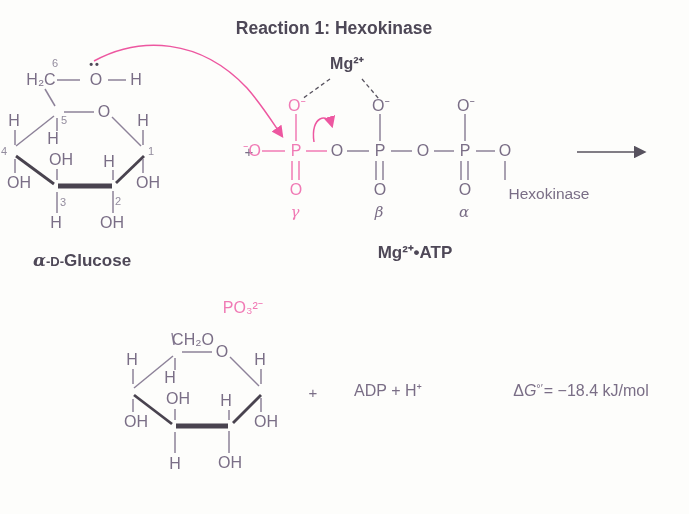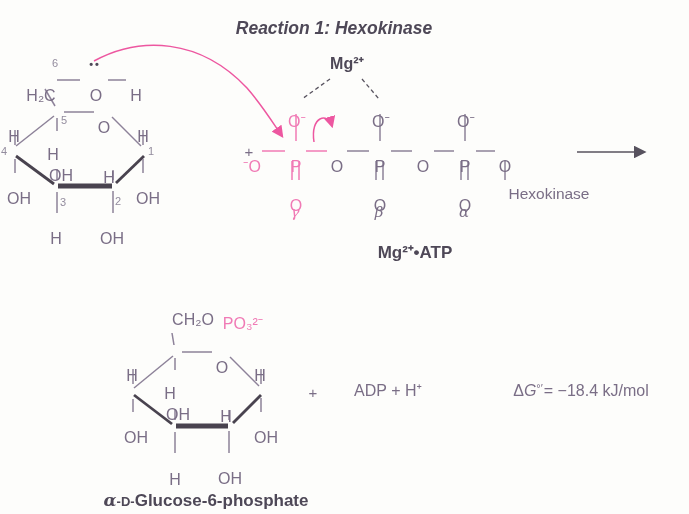--- a/index.html
+++ b/index.html
@@ -28,7 +28,7 @@
   .dots {font-size:11px;font-weight:bold;letter-spacing:2px;color:var(--ink_dark);}
   .mg   {font-size:16px;font-weight:bold;color:var(--ink_dark);}
   .aden {font-size:15.5px;color:var(--ink);}
-  .title{font-size:17.5px;font-weight:bold;color:var(--ink_dark);font-style:italic;}
+  .title{font-size:17.5px;font-weight:bold;color:var(--ink_dark);}
   .mol-label{font-size:17px;font-weight:bold;color:var(--ink_dark);}
   .alpha{font-family:"DejaVu Serif",serif;font-style:italic;}
   .dcap{font-size:13px;}

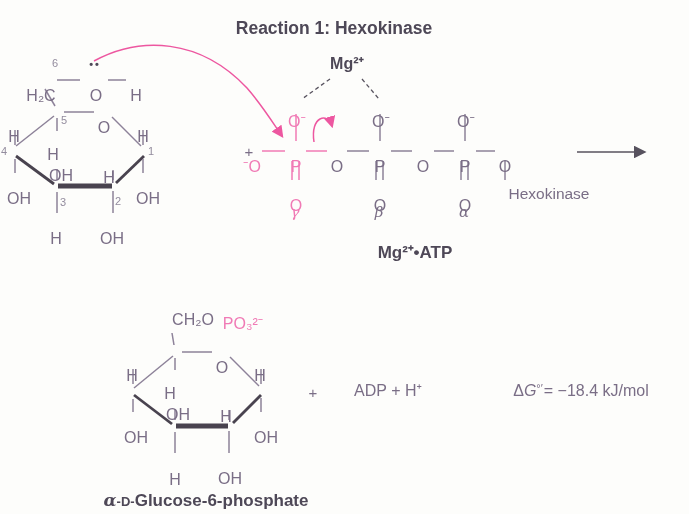--- a/index.html
+++ b/index.html
@@ -20,7 +20,7 @@
   .mk-dark{fill:var(--arrow);}
   
   .lbl,.al{position:absolute;transform:translate(-50%,-50%);white-space:nowrap;line-height:1;}
-  .atom {font-size:16px;color:var(--ink);margin-top:16px;}
+  .atom {font-size:16px;color:var(--ink);}
   .pink {color:var(--pink);}
   .num  {font-size:11px;color:var(--num);}
   .greek{font-family:"DejaVu Serif",serif;font-style:italic;font-size:15px;color:var(--ink);}

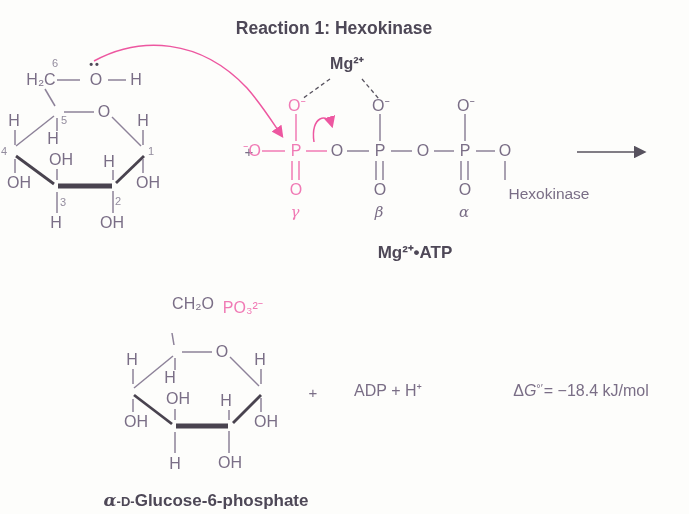--- a/index.html
+++ b/index.html
@@ -128,6 +128,7 @@
 
   <div class="lbl plus" style="left:249px;top:151px">+</div>
 
+  <div class="lbl mol-label" style="left:82px;top:260px"><span class="alpha">α</span><span class="dcap">-D-</span><span>Glucose</span></div>
 
   <div class="lbl mol-label" style="left:415px;top:252px">Mg²⁺•ATP</div>
 

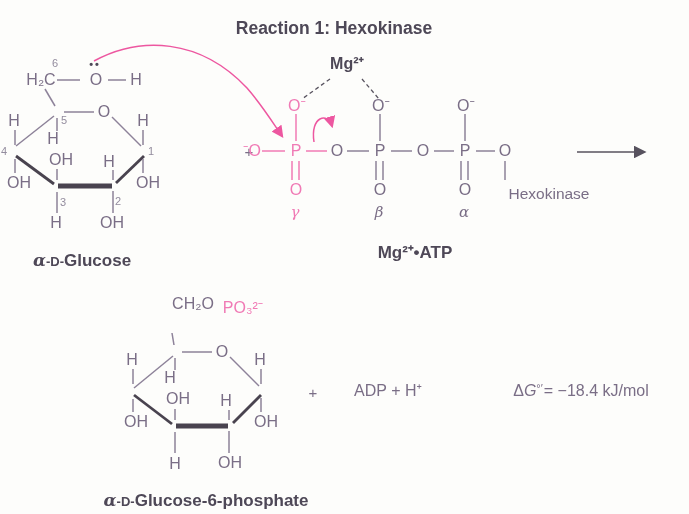--- a/index.html
+++ b/index.html
@@ -183,7 +183,7 @@
       <span class="al aden" style="left: 549px; top: 194px;">Hexokinase</span>
     </div>
   <div id="g6p-atoms">
-      <span class="al atom" style="left: 193px; top: 304px;">CH₂O</span>
+      <span class="al atom" style="left: 193px; top: 340px;">CH₂O</span>
       <span class="al atom pink" style="left: 243px; top: 308px;">PO₃²⁻</span>
       <span class="al atom" style="left: 222px; top: 352px;">O</span>
       <span class="al atom" style="left: 132px; top: 360px;">H</span>

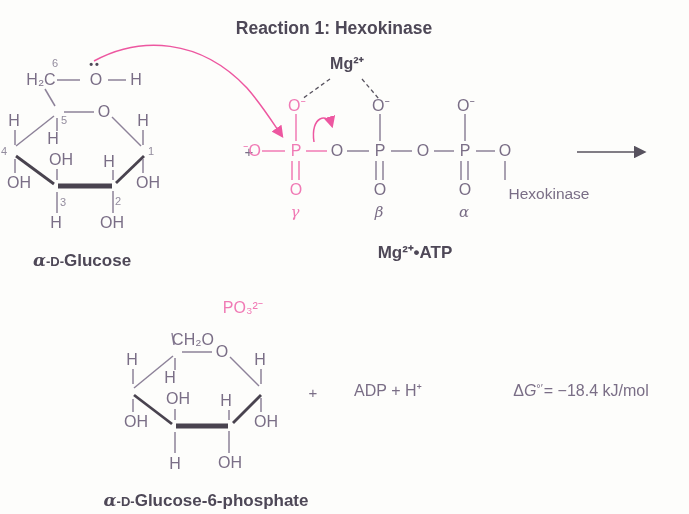--- a/index.html
+++ b/index.html
@@ -138,7 +138,6 @@
 
   <div class="lbl eq energy" style="left:581px;top:391px"><span class="dgd">Δ</span><span class="dgg">G</span><span class="dgsup">°′</span><span class="val">= −18.4 kJ/mol</span></div>
 
-  <div class="lbl mol-label" style="left:206px;top:500px"><span class="alpha">α</span><span class="dcap">-D-</span><span>Glucose-6-phosphate</span></div>
 
   <div id="glucose-atoms">
       <span class="al num" style="left: 55px; top: 63px;">6</span>

